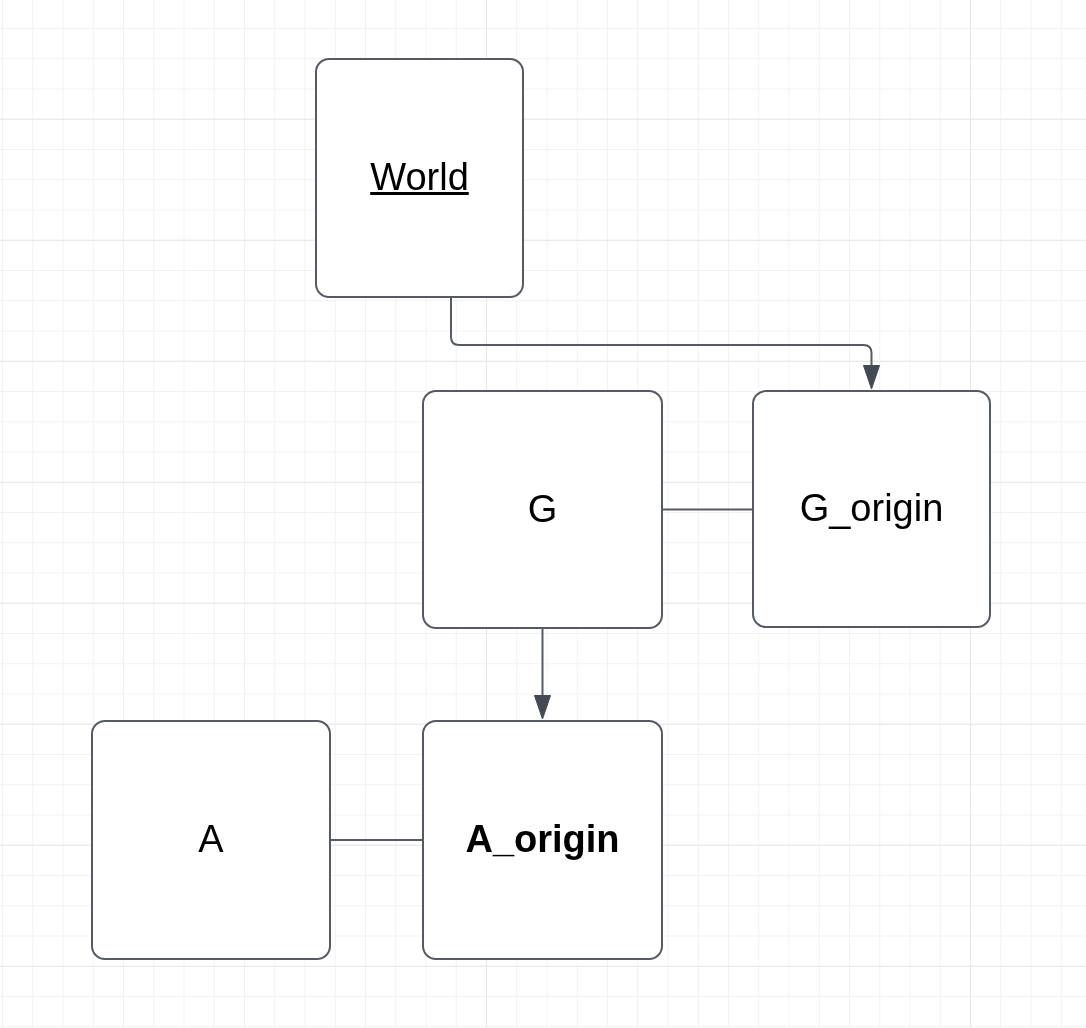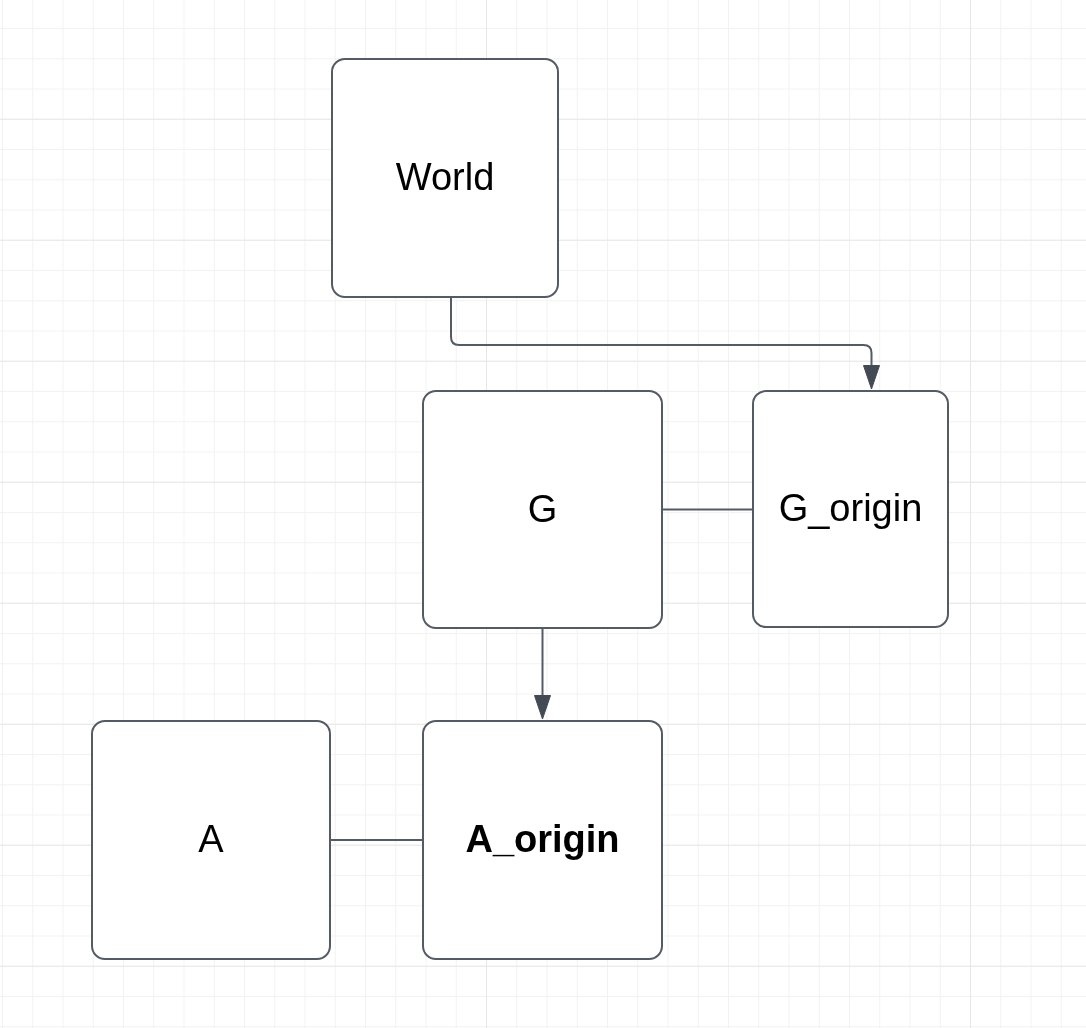--- a/index.html
+++ b/index.html
@@ -49,7 +49,7 @@
     color: #000000;
     white-space: nowrap;
   }
-  .node-world    { left: 331px; top:  58px; width: 228px; height: 240px; }
+  .node-world    { left: 315px; top:  58px; width: 209px; height: 240px; text-decoration: underline; }
   .node-g        { left: 422px; top: 390px; width: 241px; height: 239px; }
   .node-g-origin { left: 752px; top: 390px; width: 197px; height: 238px; }
   .node-a        { left:  91px; top: 720px; width: 240px; height: 240px; }

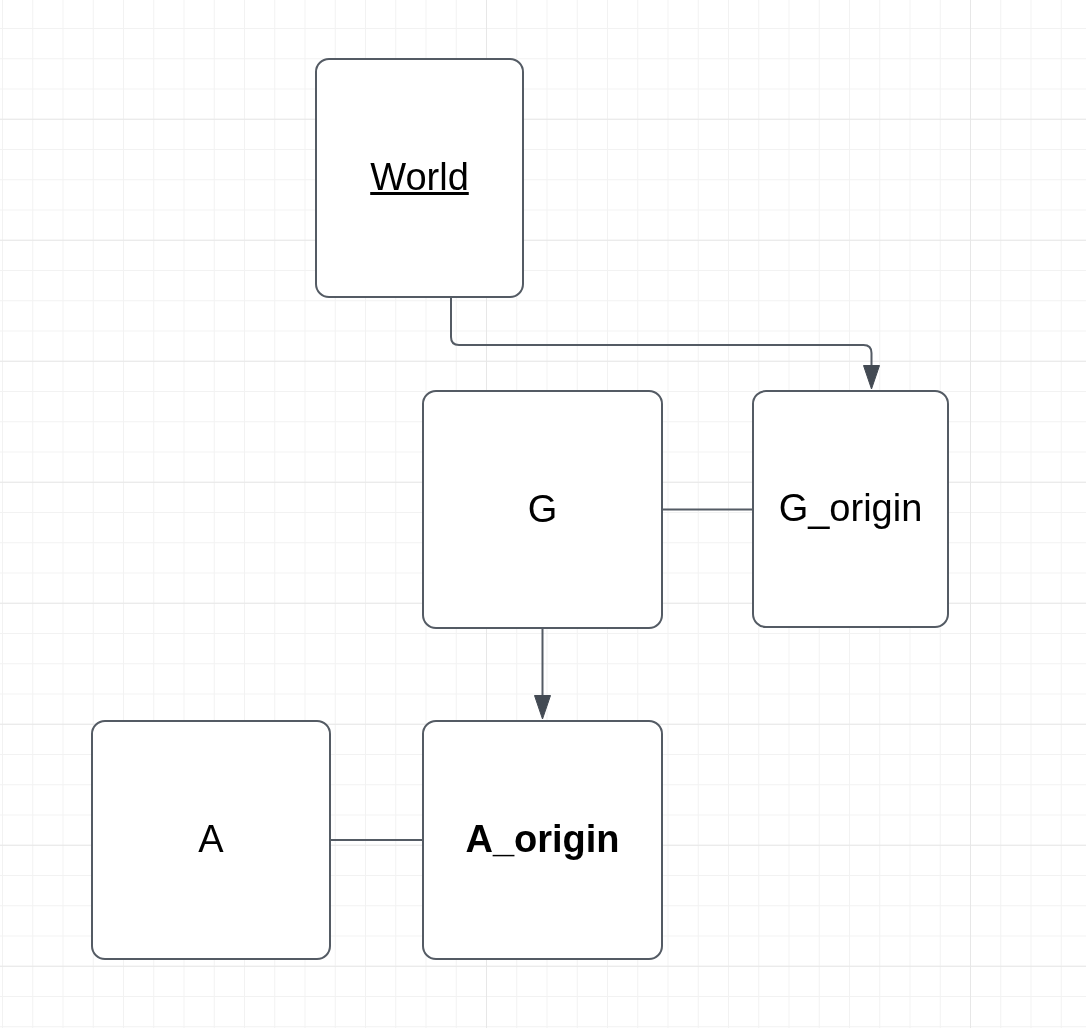--- a/index.html
+++ b/index.html
@@ -51,7 +51,7 @@
   }
   .node-world    { left: 315px; top:  58px; width: 209px; height: 240px; text-decoration: underline; }
   .node-g        { left: 422px; top: 390px; width: 241px; height: 239px; }
-  .node-g-origin { left: 752px; top: 390px; width: 197px; height: 238px; }
+  .node-g-origin { left: 752px; top: 390px; width: 239px; height: 238px; }
   .node-a        { left:  91px; top: 720px; width: 240px; height: 240px; }
   .node-a-origin { left: 422px; top: 720px; width: 241px; height: 240px; font-weight: bold; }
 </style>

